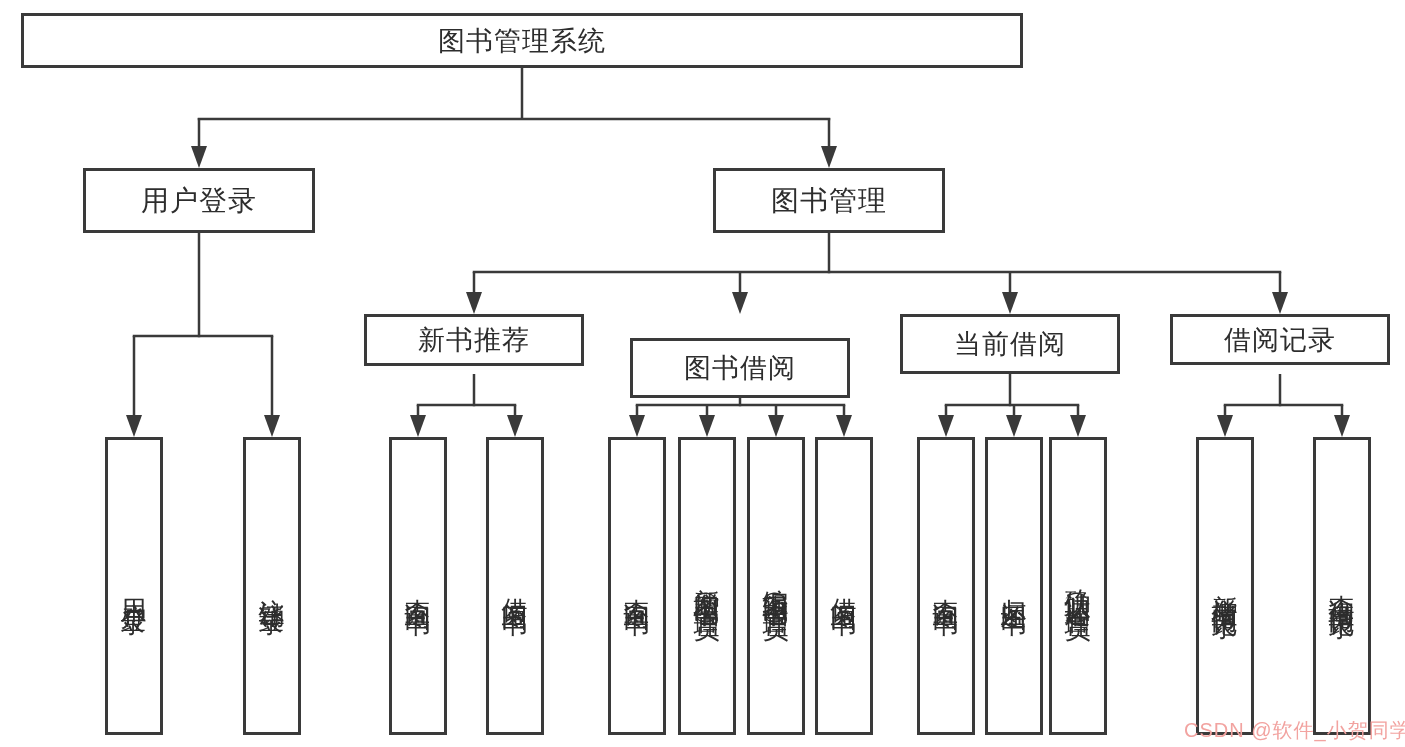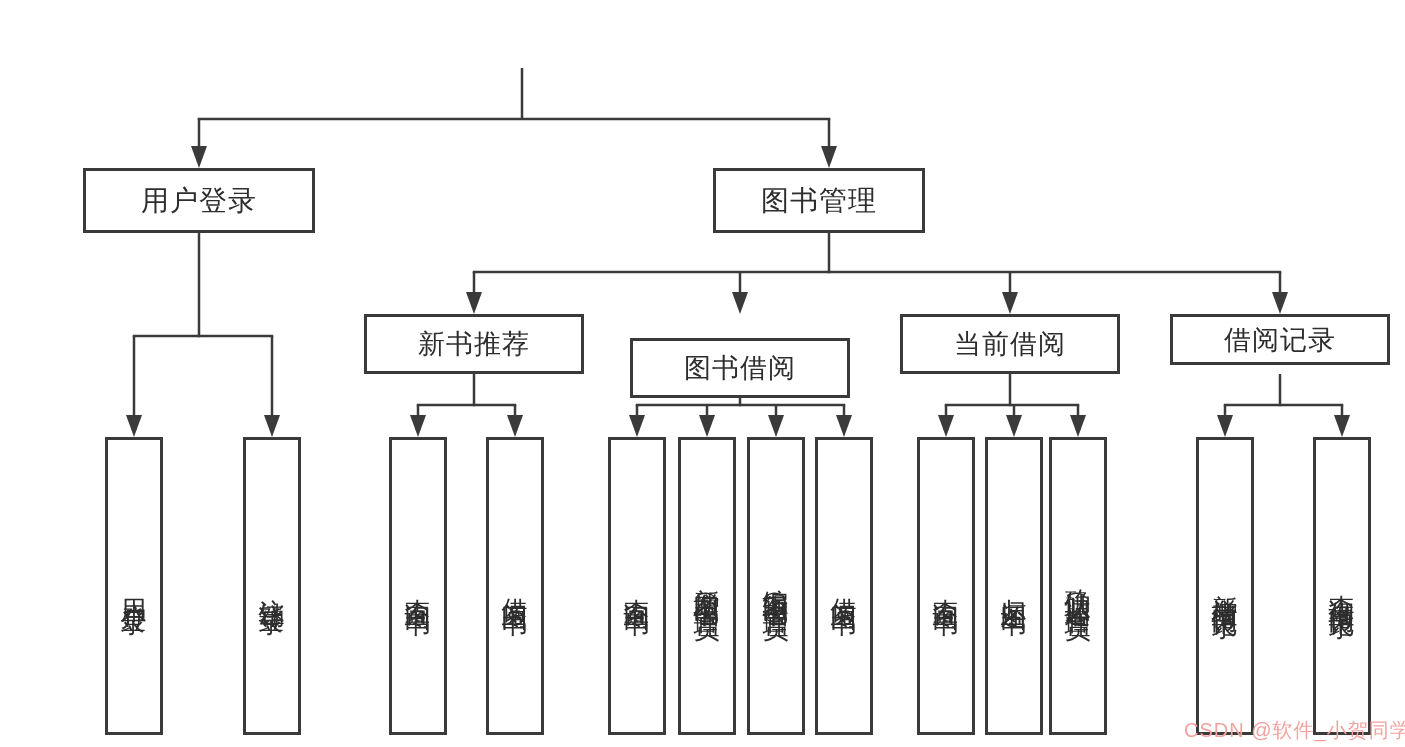--- a/index.html
+++ b/index.html
@@ -140,6 +140,9 @@
     </g>
   </svg>
 
+  <div class="hbox root" style="left:21px; top:13px; width:1002px; height:55px;">
+    <span>图书管理系统</span>
+  </div>
 
   <div class="hbox l2" style="left:83px; top:168px; width:232px; height:65px;">
     <span>用户登录</span>

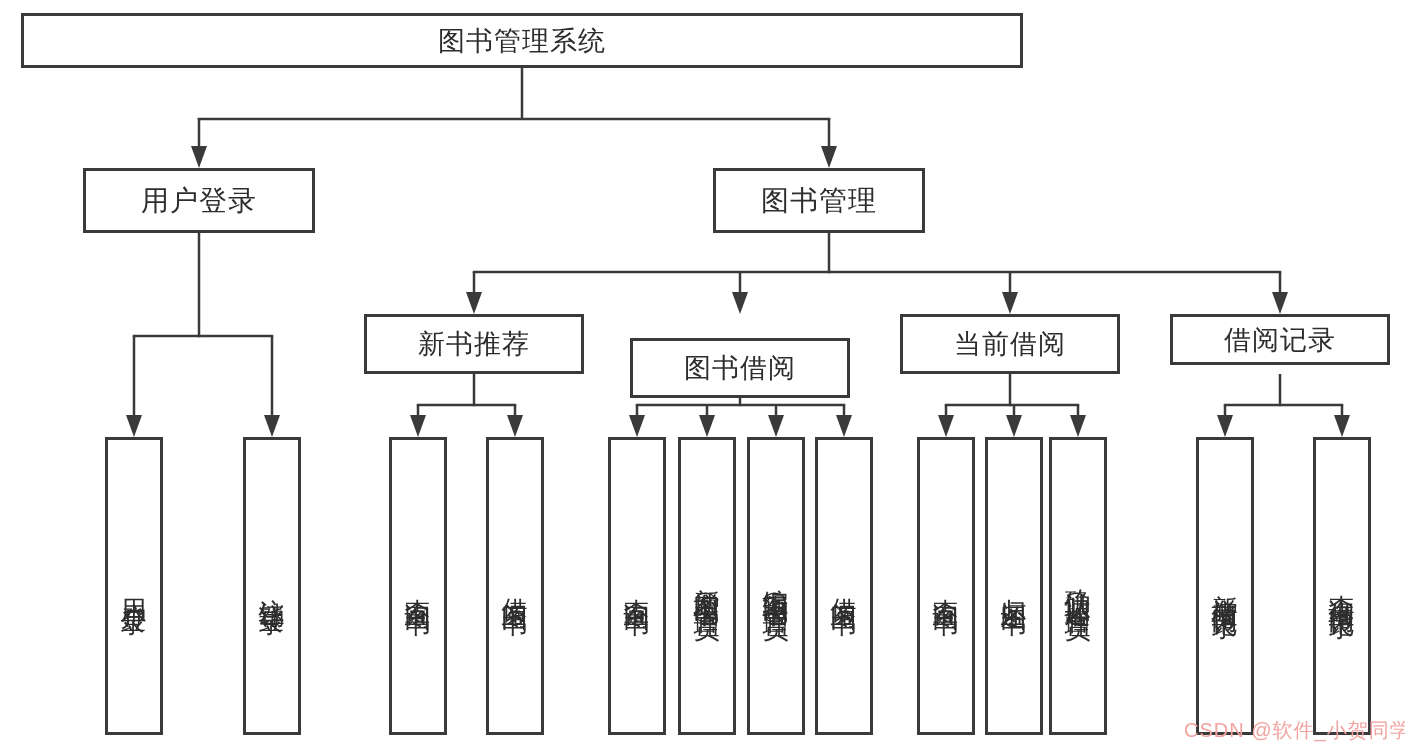--- a/index.html
+++ b/index.html
@@ -147,7 +147,7 @@
   <div class="hbox l2" style="left:83px; top:168px; width:232px; height:65px;">
     <span>用户登录</span>
   </div>
-  <div class="hbox l2" style="left:713px; top:168px; width:212px; height:65px;">
+  <div class="hbox l2" style="left:713px; top:168px; width:232px; height:65px;">
     <span>图书管理</span>
   </div>
 

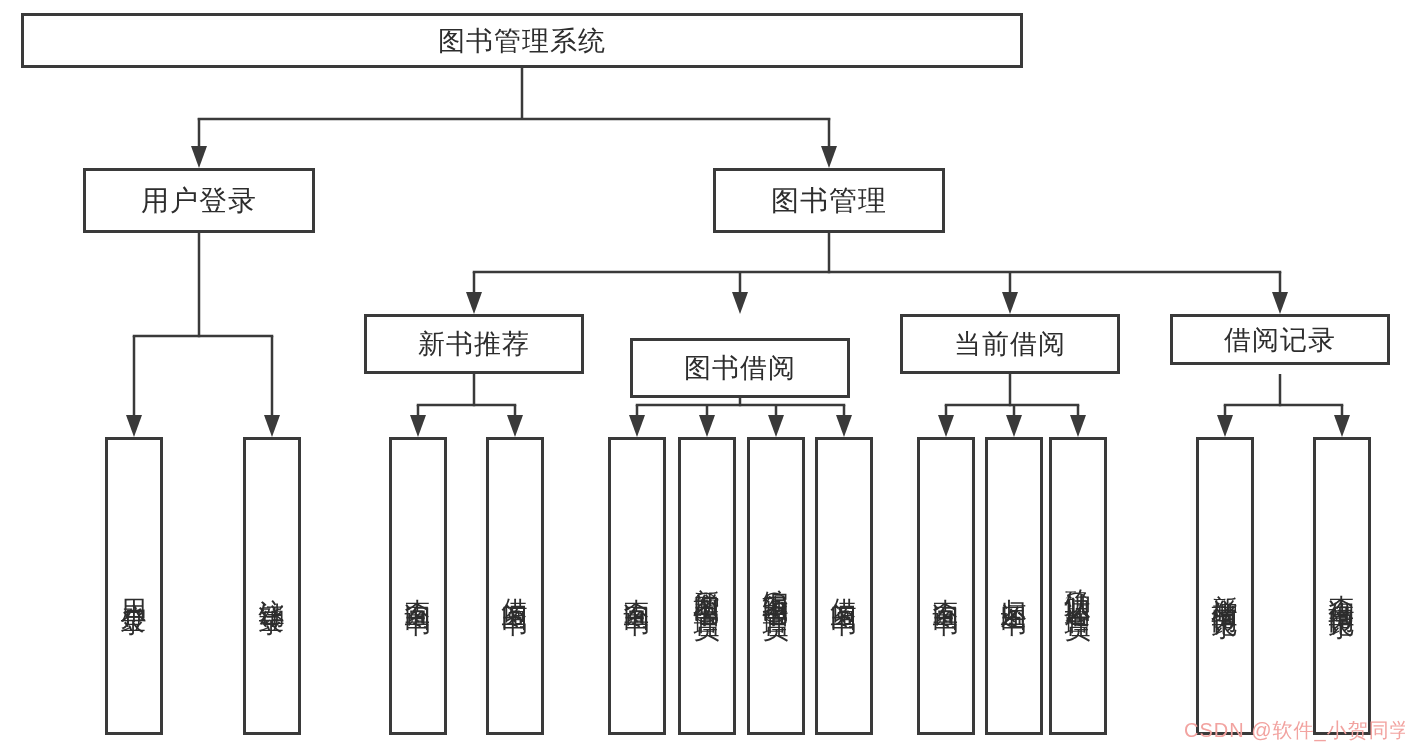--- a/index.html
+++ b/index.html
@@ -151,7 +151,7 @@
     <span>图书管理</span>
   </div>
 
-  <div class="hbox l3" style="left:364px; top:314px; width:220px; height:60px;align-items:center;">
+  <div class="hbox l3" style="left:364px; top:314px; width:220px; height:52px;align-items:center;">
     <span>新书推荐</span>
   </div>
   <div class="hbox l3" style="left:630px; top:314px; width:220px; height:60px;margin-top:24px;">

